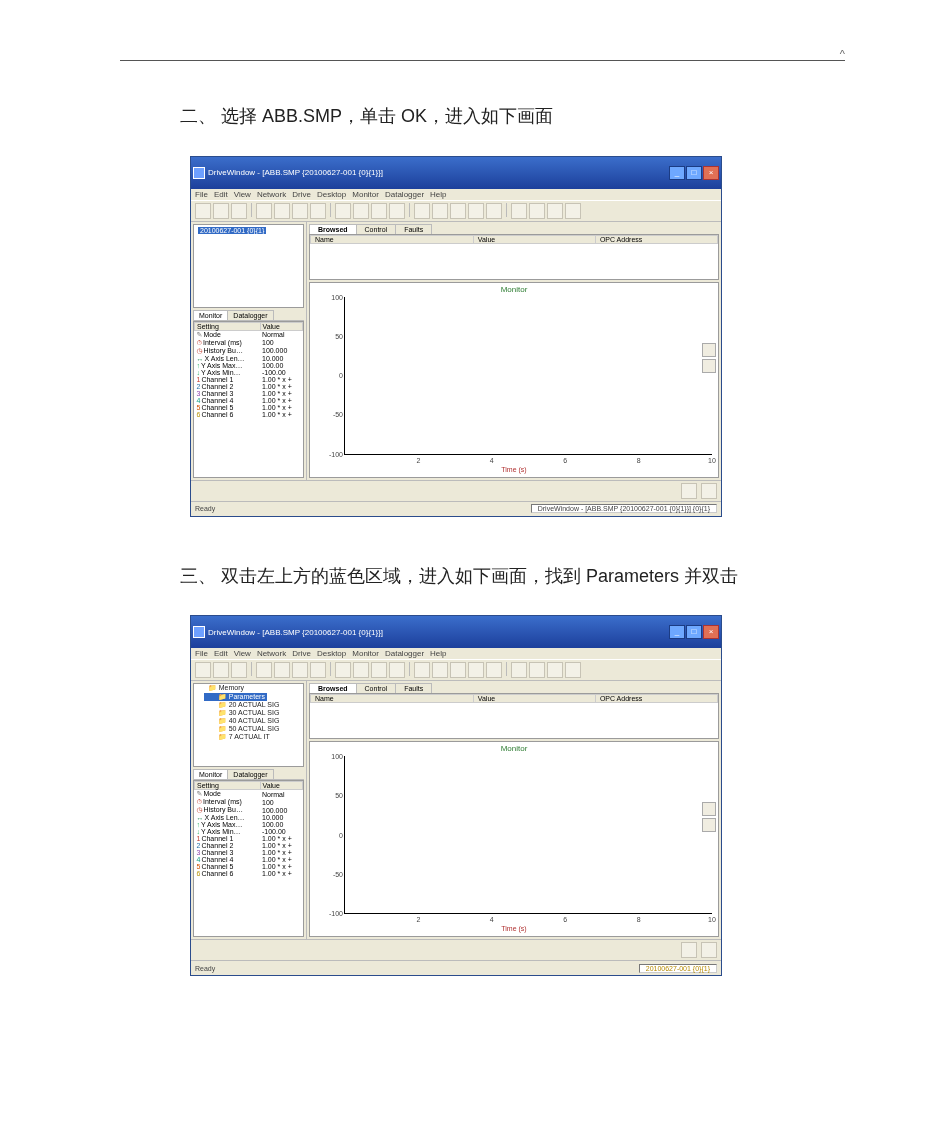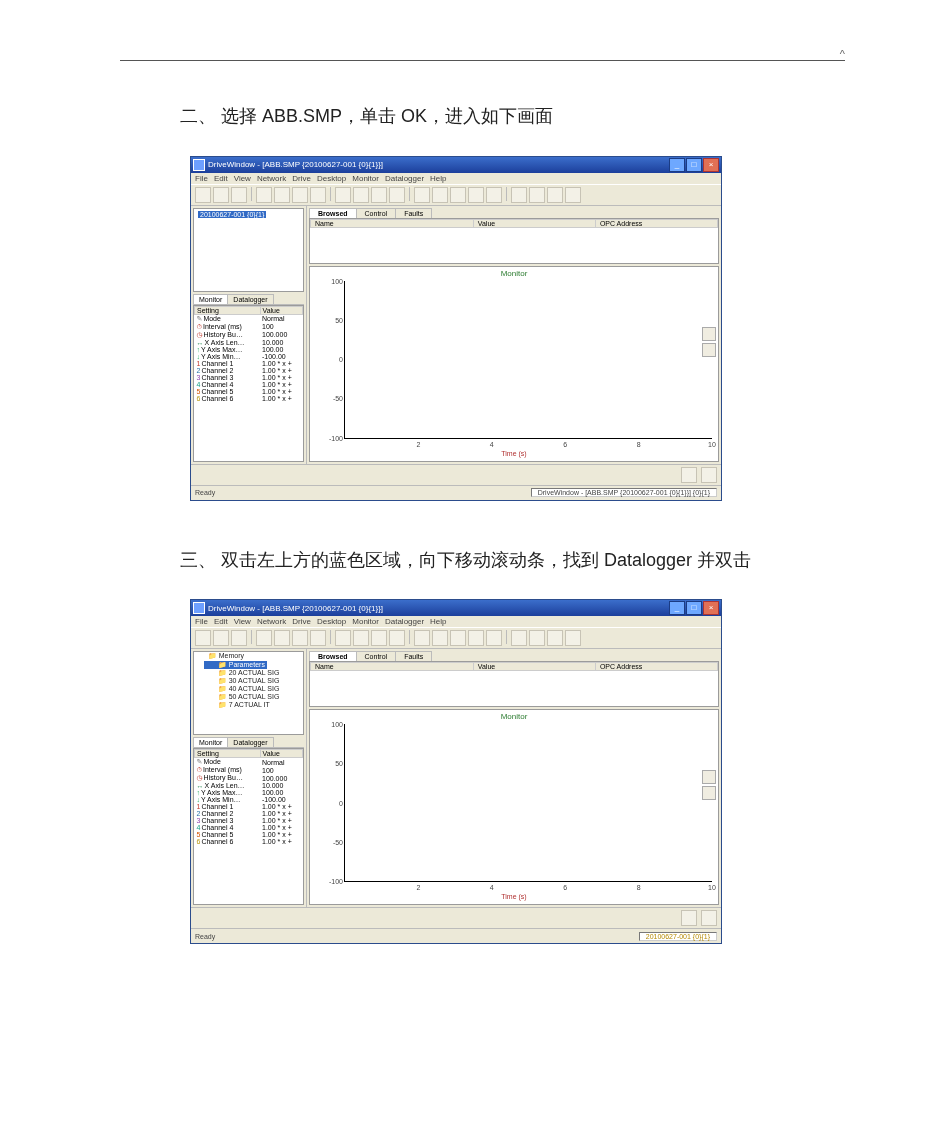--- a/index.html
+++ b/index.html
@@ -11,7 +11,7 @@
 
 
 .win{width:530px;border:1px solid #2b4c8c;font-size:8px;font-family:Tahoma,Arial,sans-serif;color:#000;background:#ece9d8}
-.titlebar{height:16px;background:linear-gradient(#3b6ecb,#1c3f9b);color:#fff;display:flex;align-items:center;padding:0 2px;font-size:8px}
+.titlebar{height:16px;background:linear-gradient(#3b6ecb,#1c3f9b);color:#fff;display:flex;align-items:center;padding:8px 2px;font-size:8px}
 .titlebar .tb-icon{width:10px;height:10px;background:#6ea0ff;margin-right:3px;border:1px solid #fff}
 .titlebar .tb-title{flex:1;white-space:nowrap;overflow:hidden}
 .titlebar .tb-btns{display:flex;gap:1px}

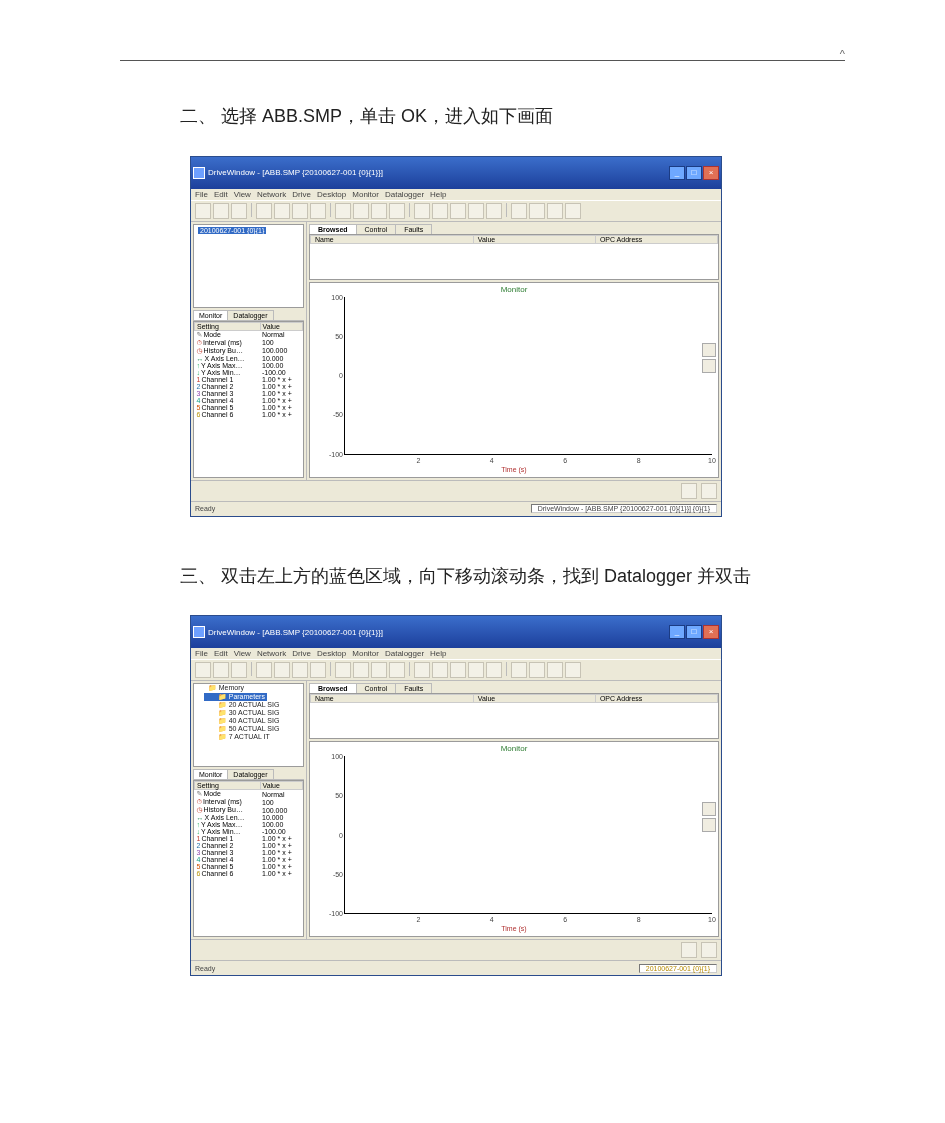--- a/index.html
+++ b/index.html
@@ -252,7 +252,7 @@
     </div>
   </div>
 
-  <div class="step">三、 双击左上方的蓝色区域，向下移动滚动条，找到 Datalogger 并双击</div>
+  <div class="step">三、 双击左上方的蓝色区域，进入如下画面，找到 Parameters 并双击</div>
 
   <div class="shot">
     <div class="win">

